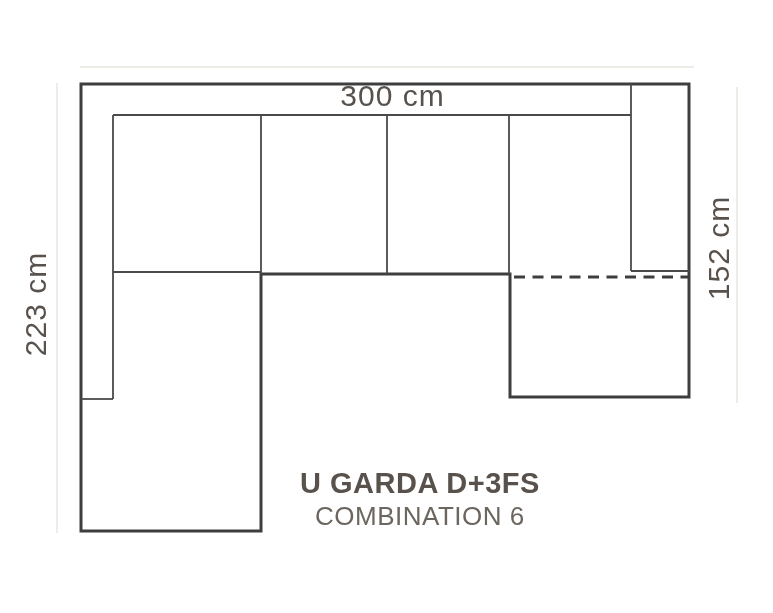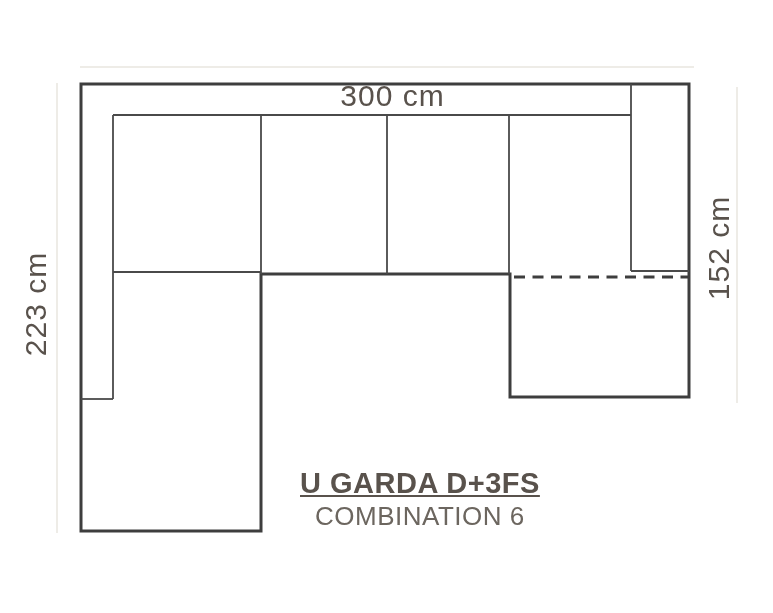--- a/index.html
+++ b/index.html
@@ -35,7 +35,6 @@
     letter-spacing:0.5px;
     color:var(--labelcol,#59524c);
     line-height:1.0;
-    text-decoration:underline;
   }
   .caption .subtitle{
     display:block;

